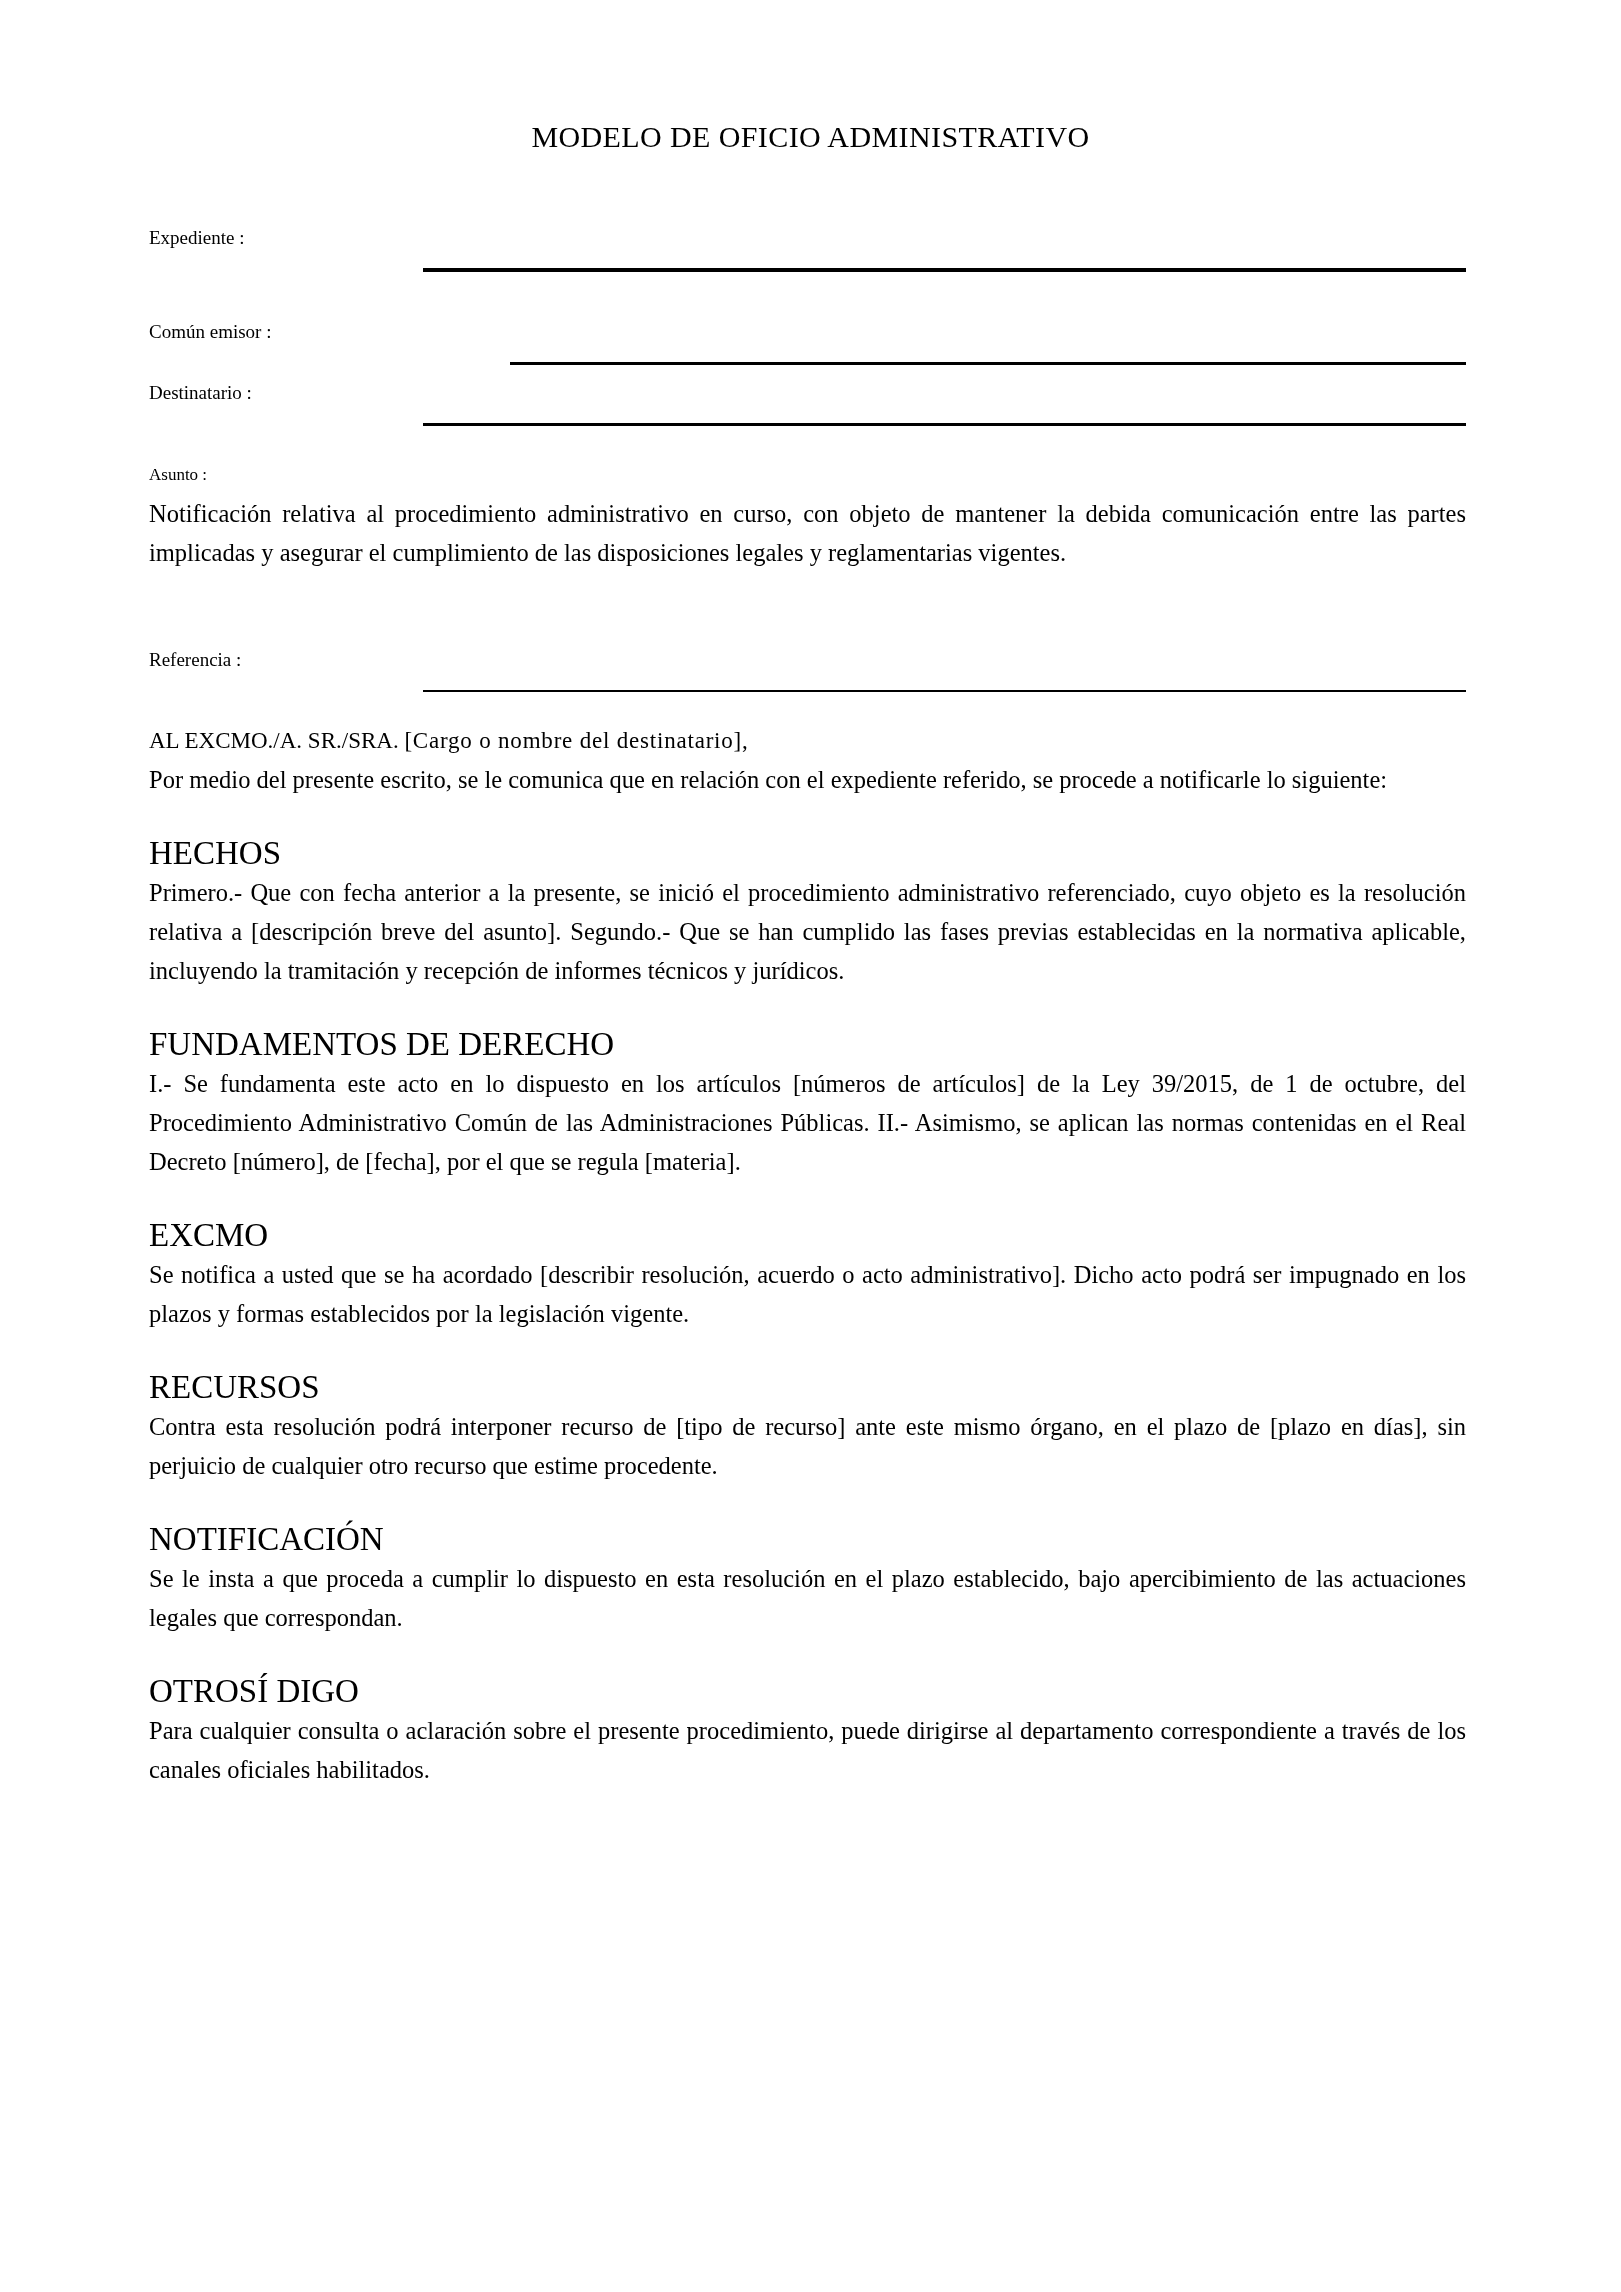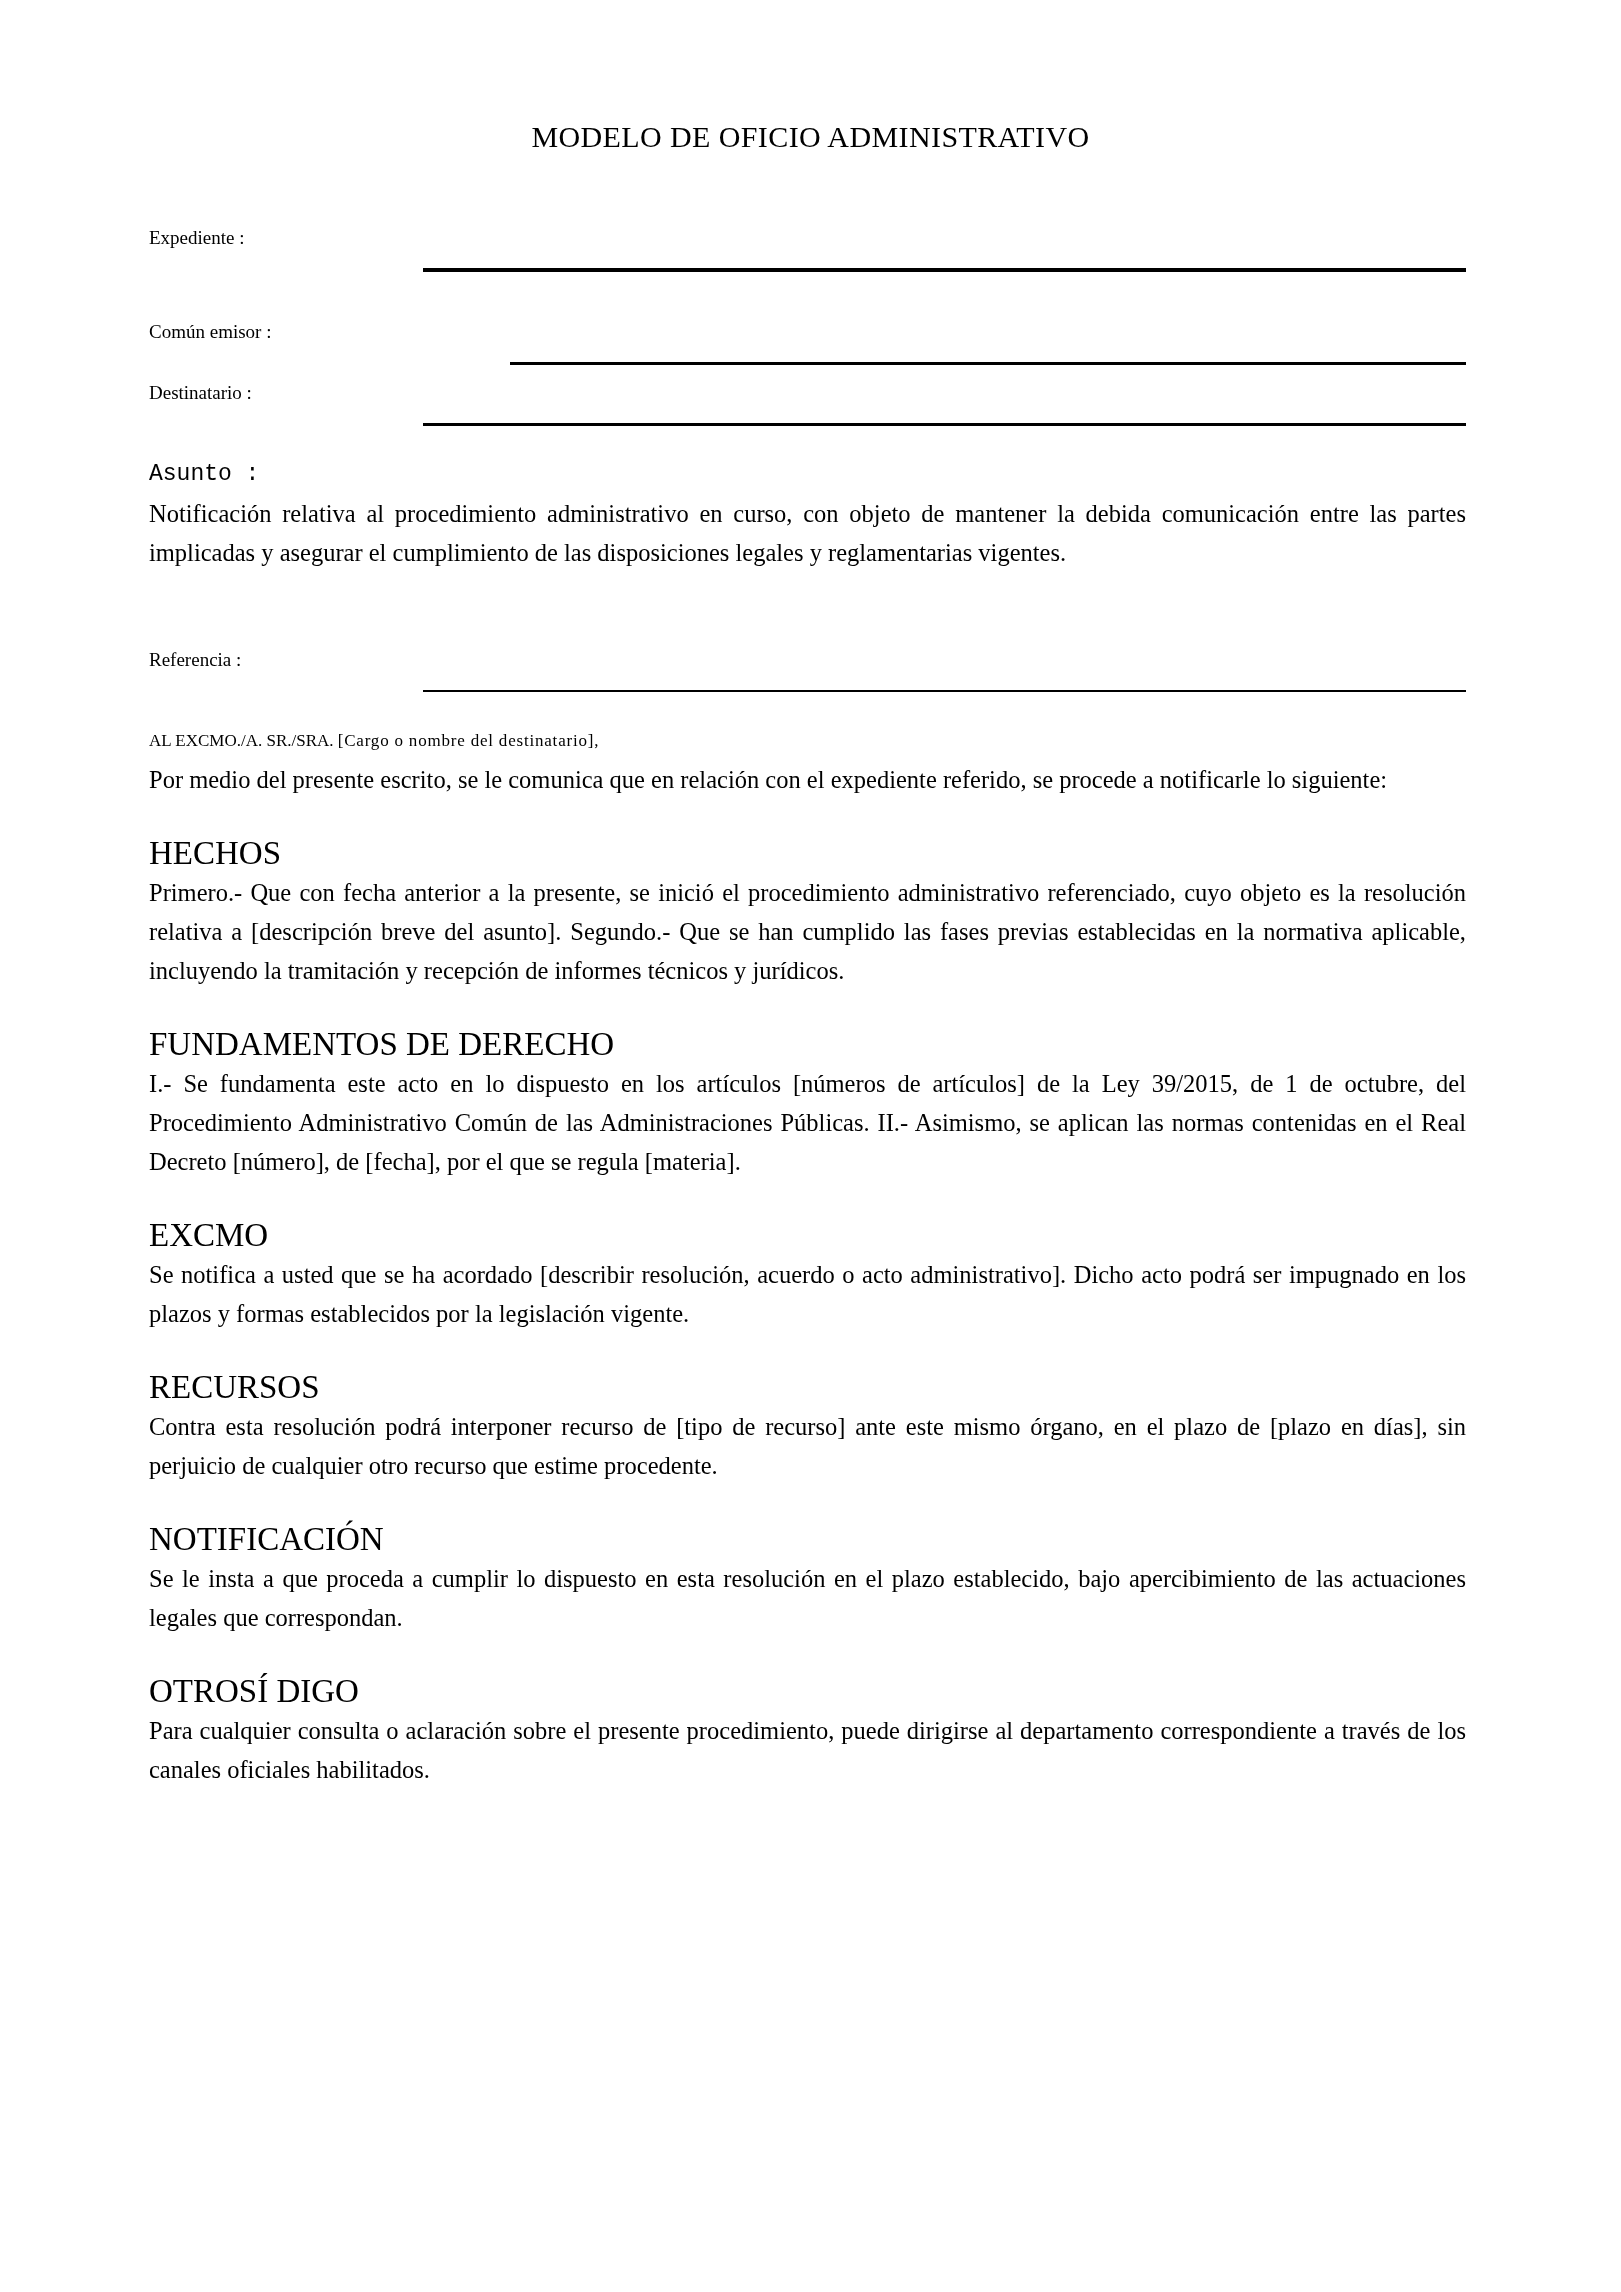--- a/index.html
+++ b/index.html
@@ -73,10 +73,9 @@
   .spacer-xl { height: 71px; }
 
   .label-line {
-    font-size: 23px;
+    font-size: 17px;
     line-height: 39px;
     white-space: nowrap;
-    font-family: Liberation Mono, monospace;
   }
   .body-para {
     font-size: 24.5px;

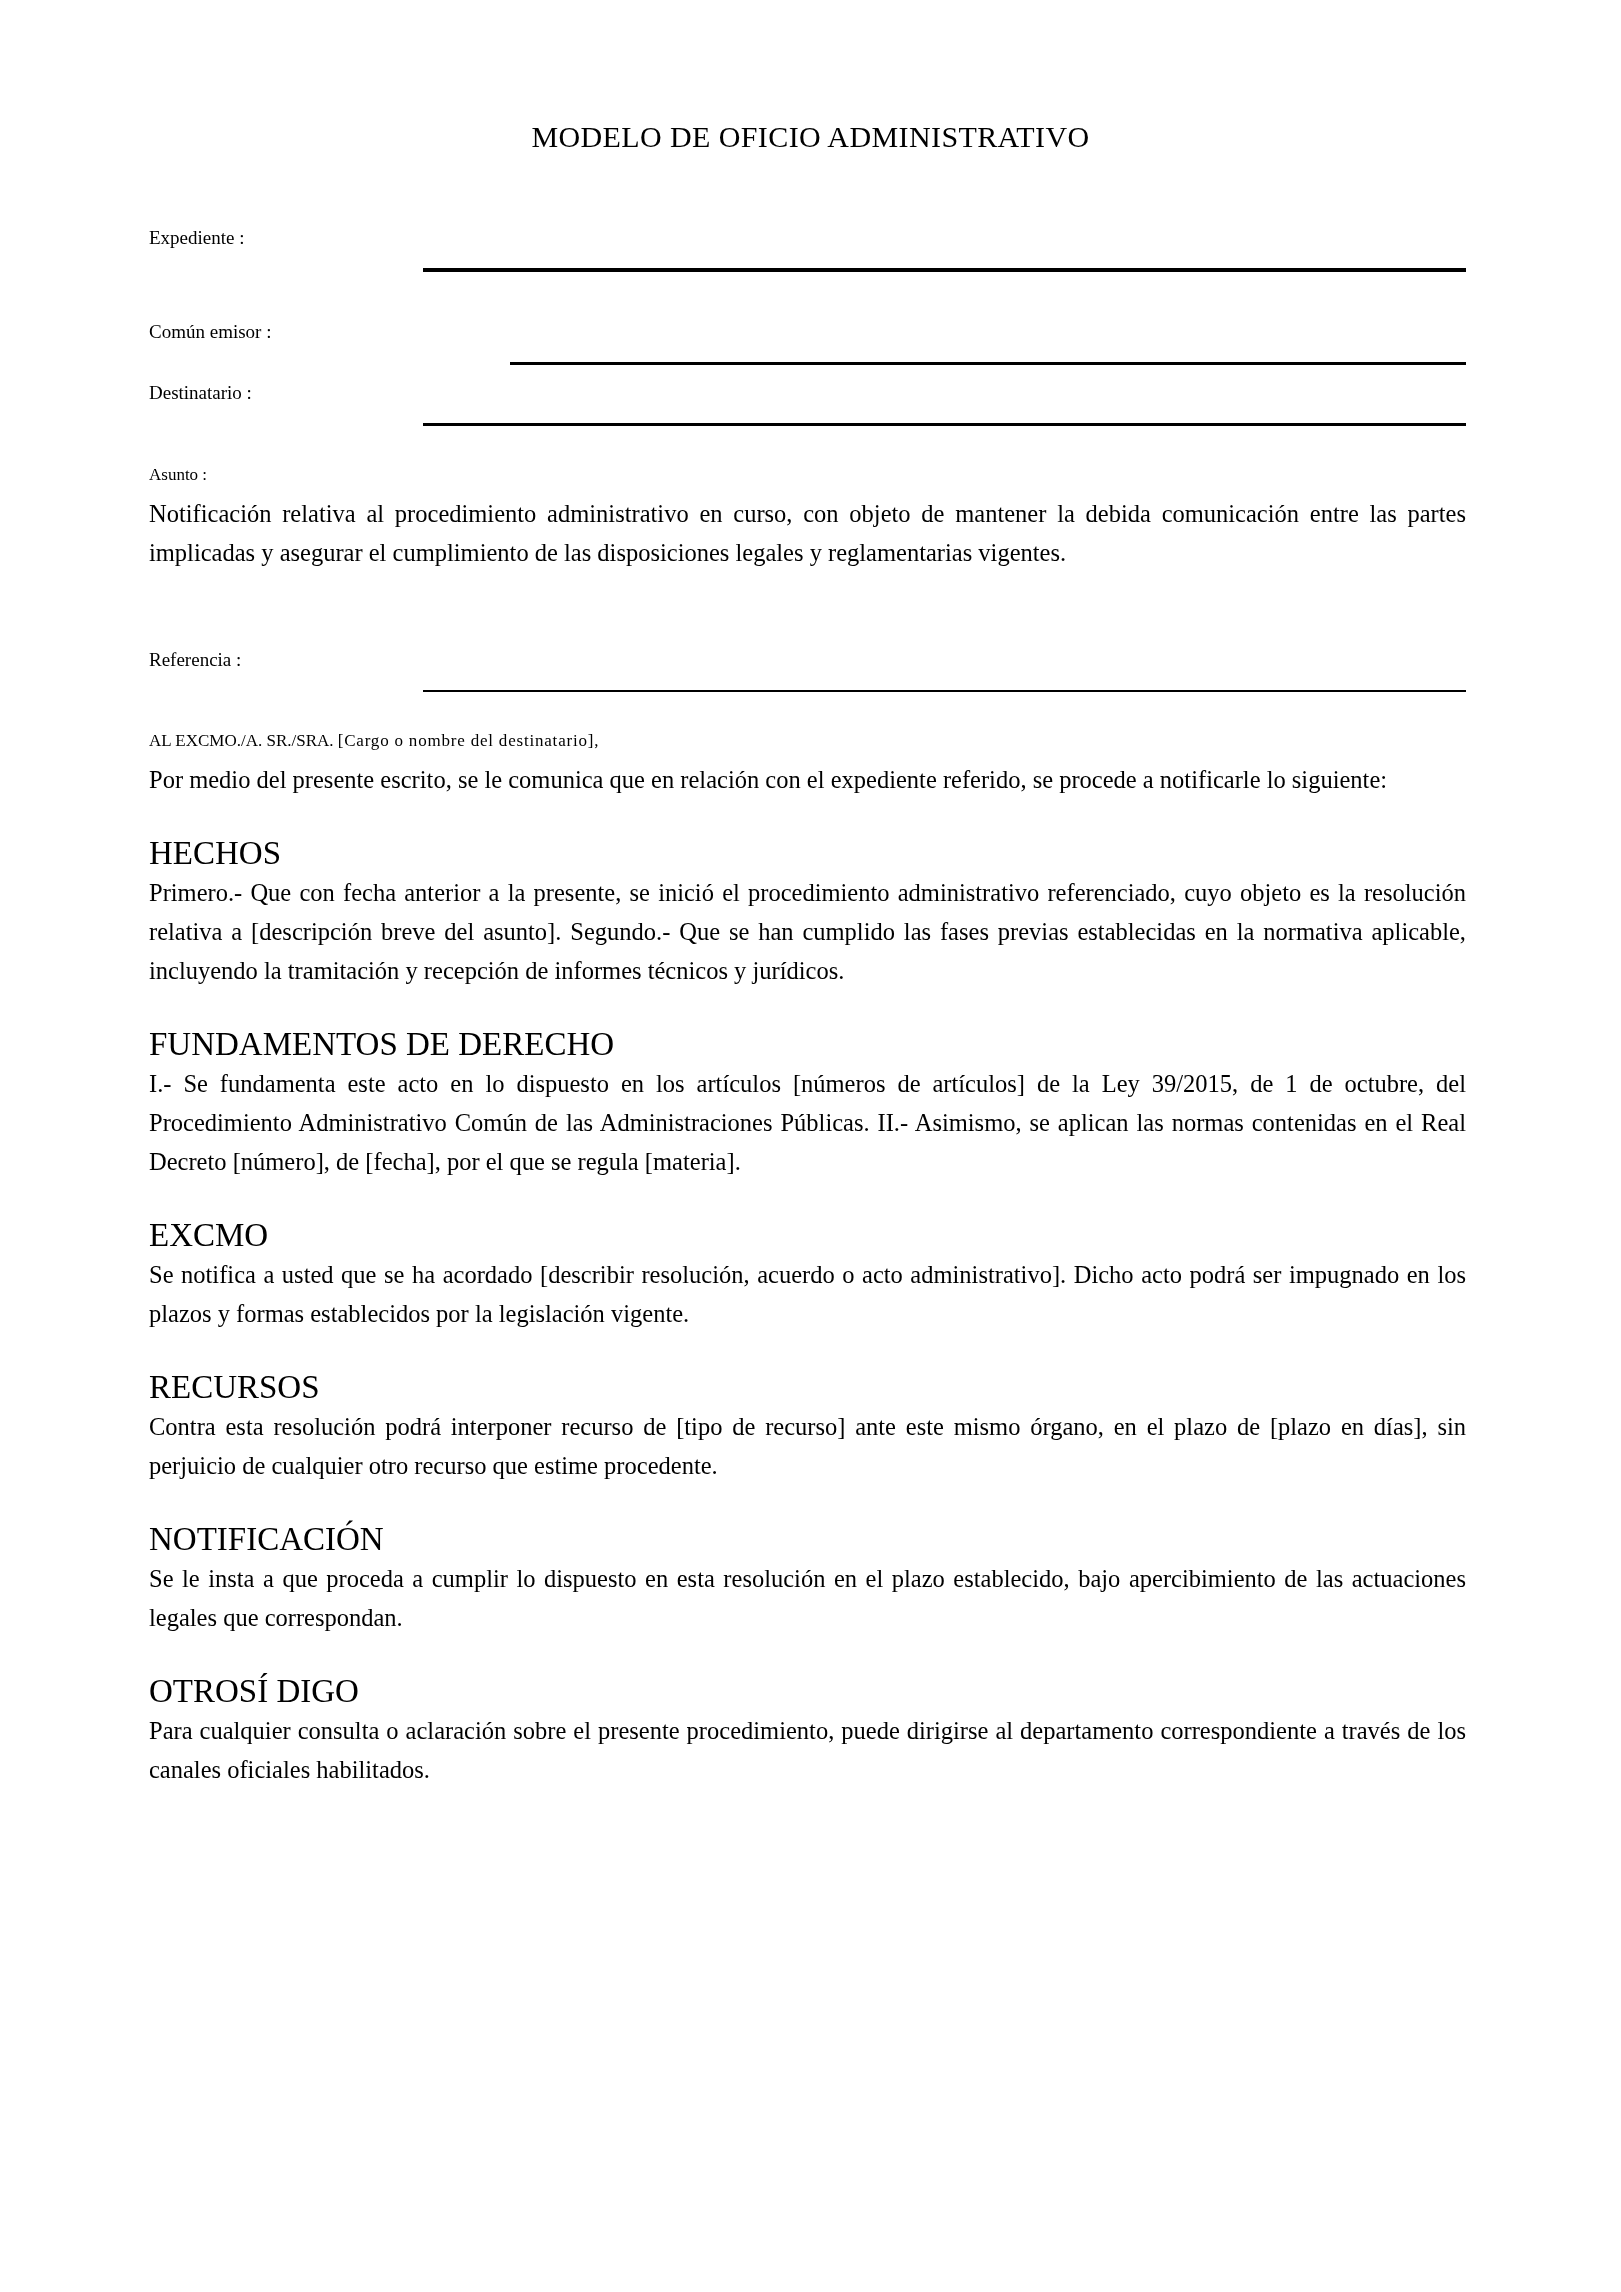--- a/index.html
+++ b/index.html
@@ -92,7 +92,7 @@
     white-space: nowrap;
   }
   .addressee {
-    font-size: 17px;
+    font-size: 23px;
     line-height: 39px;
     white-space: nowrap;
   }

